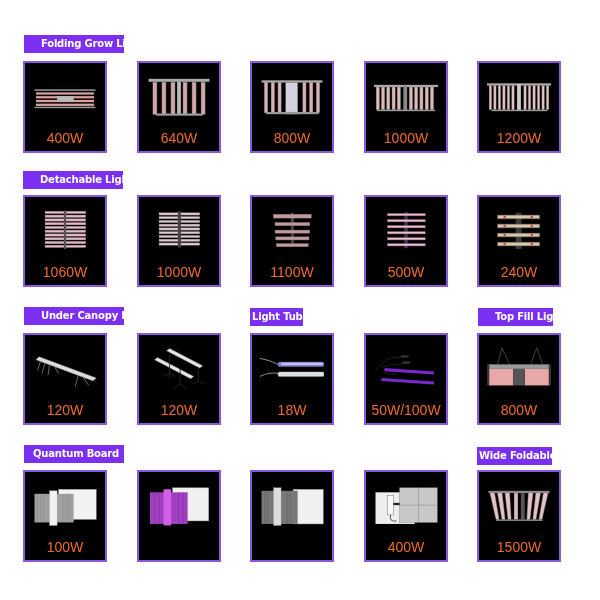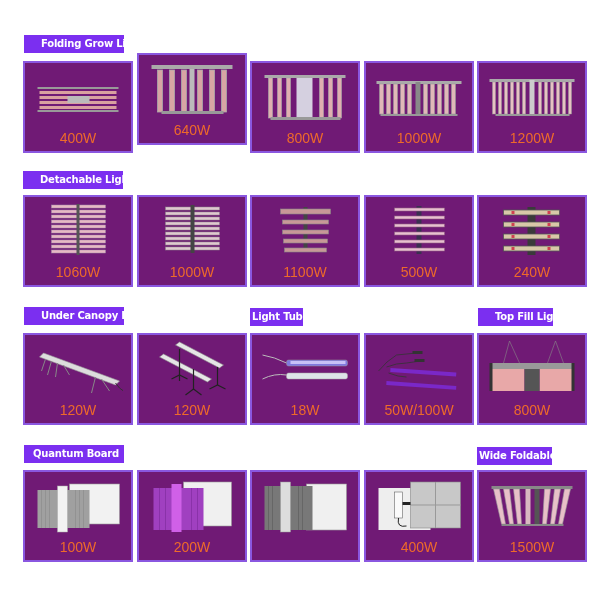--- a/index.html
+++ b/index.html
@@ -5,7 +5,7 @@
   html, body { margin:0; padding:0; background:#ffffff; }
   body { width:600px; height:600px; position:relative; overflow:hidden; font-family:"DejaVu Sans", sans-serif; }
   .label { position:absolute; background:#7b2ff0; color:#ffffff; font-size:10px; font-weight:bold; height:18px; line-height:18px; padding:0 17px; box-sizing:border-box; white-space:nowrap; letter-spacing:-0.2px; }
-  .card { position:absolute; width:110px; height:92px; border:2px solid #8a57e0; box-sizing:border-box; background:#701a75; }
+  .card { position:absolute; width:84px; height:92px; border:2px solid #8a57e0; box-sizing:border-box; background:#000000; }
   .card .img { position:absolute; left:8px; right:8px; top:6px; height:55px; }
   .card .watt { position:absolute; left:0; right:0; bottom:5px; text-align:center; color:#ee6a2a; font-size:14px; font-family:"Liberation Sans", sans-serif; }
   svg { display:block; width:100%; height:100%; }

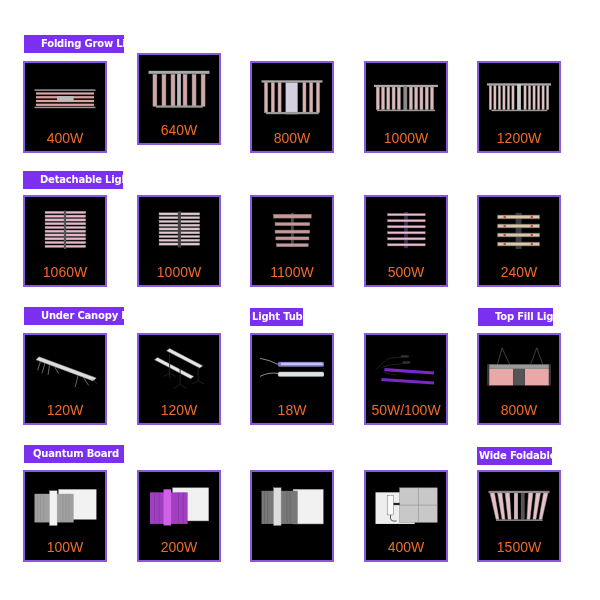--- a/index.html
+++ b/index.html
@@ -35,7 +35,7 @@
   </div>
   <div class="watt">400W</div>
 </div>
-<div class="card" style="left:137px;top:53px;">
+<div class="card" style="left:137px;top:61px;">
   <div class="img">
     <svg viewBox="0 0 85 55">
         <rect x="2" y="4" width="81" height="4" fill="#aaa"></rect>

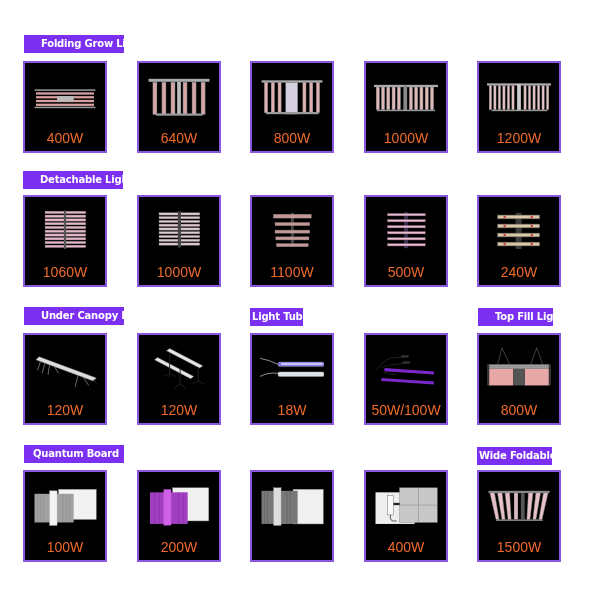--- a/index.html
+++ b/index.html
@@ -328,7 +328,6 @@
         <rect x="22" y="6" width="10" height="48" fill="#d060e8"></rect>
       </svg>
   </div>
-  <div class="watt">200W</div>
 </div>
 <div class="card" style="left:250px;top:470px;">
   <div class="img">

